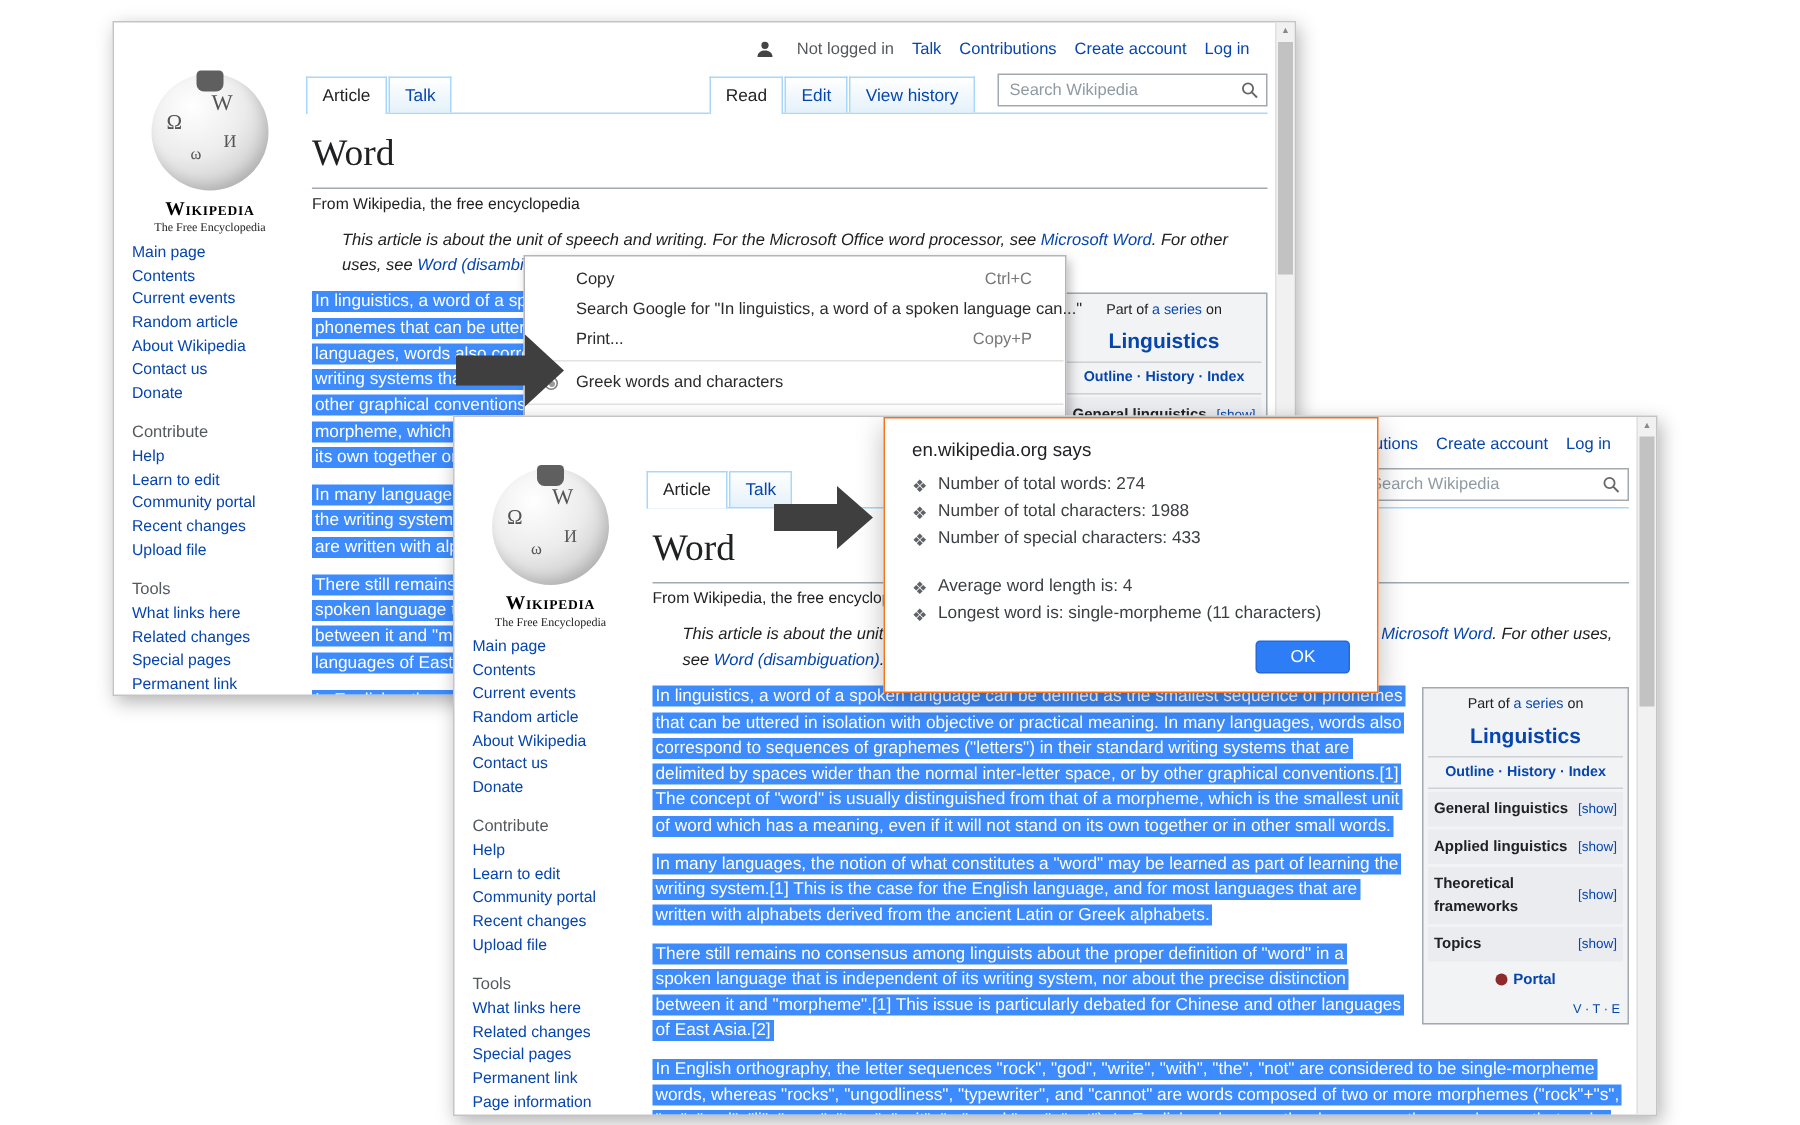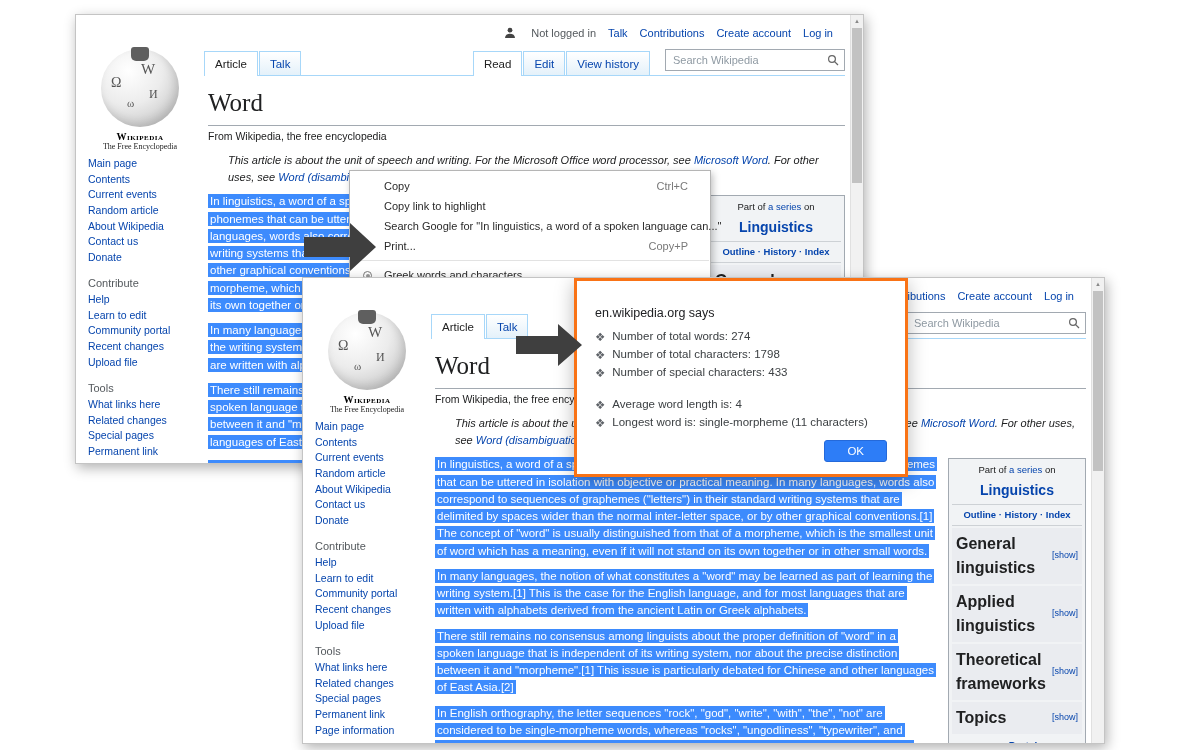--- a/index.html
+++ b/index.html
@@ -25,7 +25,7 @@
   .globe .notch{position:absolute;left:30px;top:-2px;width:18px;height:14px;background:#5f5f5f;
                 border-radius:3px 3px 5px 5px;}
   .wordmark{font-family:"Liberation Serif",serif;font-variant:small-caps;font-weight:bold;
-            font-size:10px;text-align:center;letter-spacing:.5px;color:#000;}
+            font-size:13px;text-align:center;letter-spacing:.5px;color:#000;}
   .tagline{font-family:"Liberation Serif",serif;font-size:8px;text-align:center;color:#222;margin-bottom:6px;}
   .sb-list div{margin:2.5px 0;color:#0645ad;line-height:1.25;}
   .sb-list div.hd{color:#54595d;font-size:11px;margin-top:13px;}

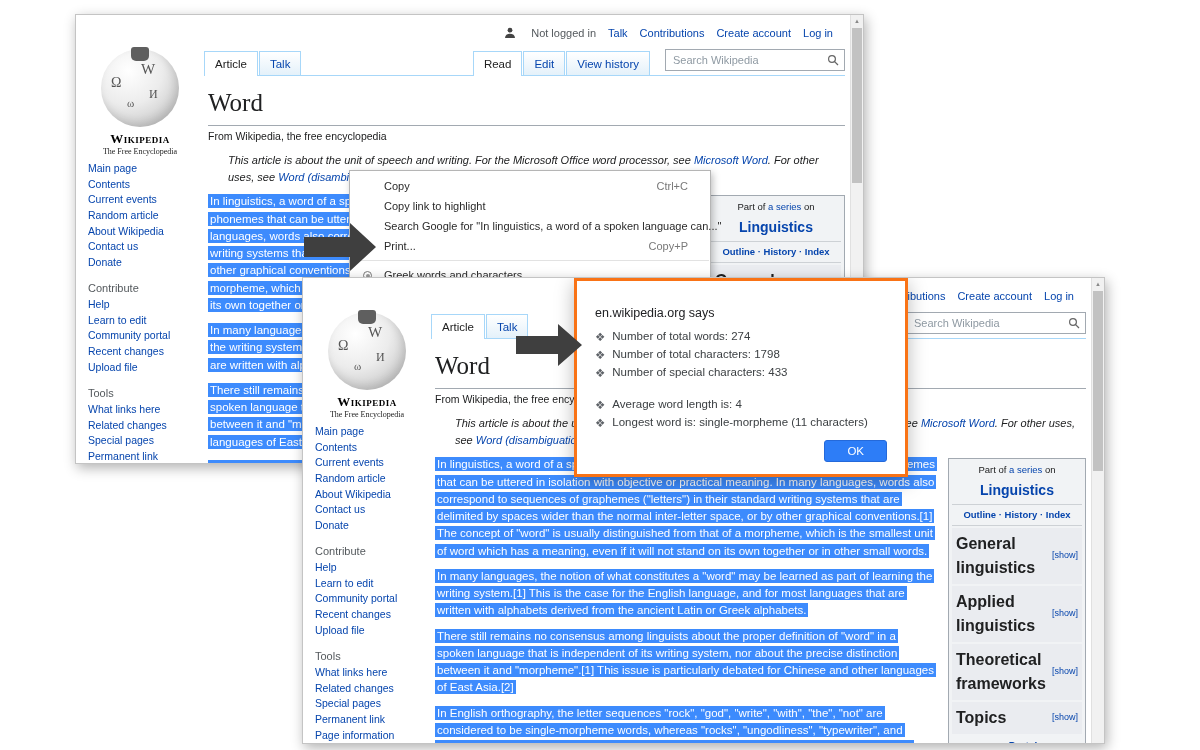--- a/index.html
+++ b/index.html
@@ -223,10 +223,6 @@
           <span class="sc">Ctrl+C</span>
         </div>
 
-        <div class="mi">
-          <span class="lbl">Copy link to highlight</span>
-          <span class="sc"></span>
-        </div>
 
         <div class="mi">
           <span class="lbl">Search Google for "In linguistics, a word of a spoken language can..."</span>

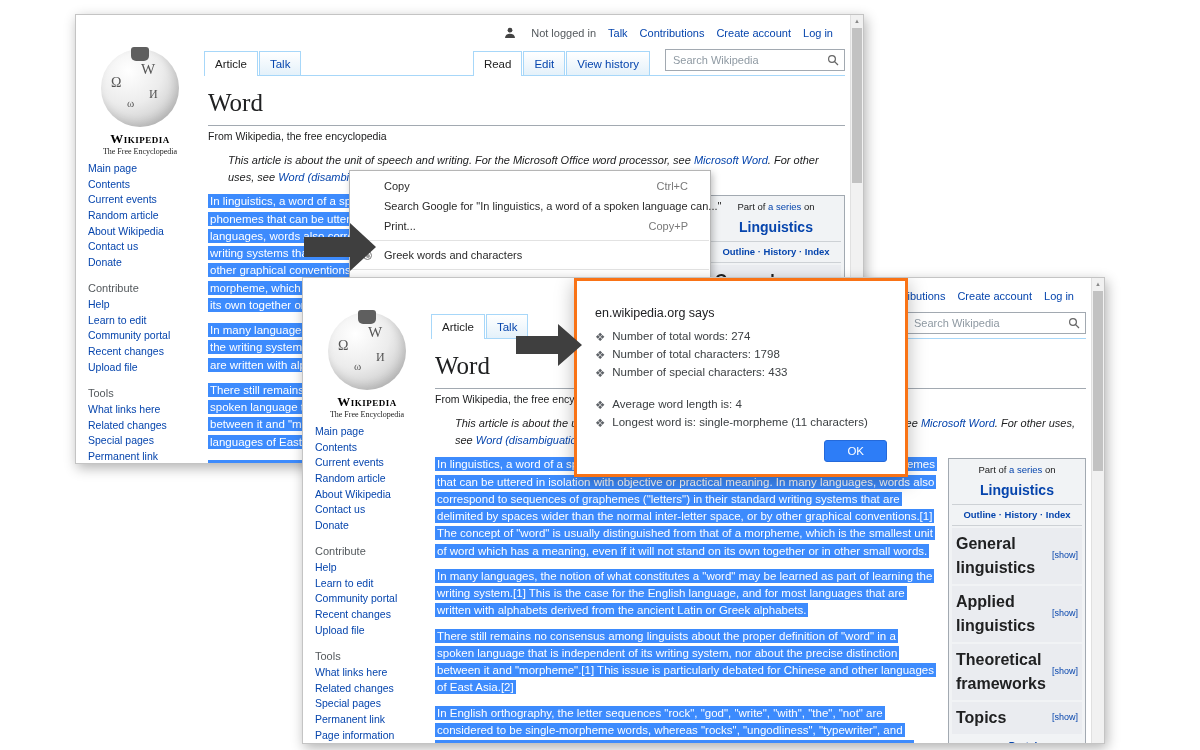--- a/index.html
+++ b/index.html
@@ -83,8 +83,8 @@
                    border-radius:50%;background:#9a9a9a;}
 
   
-  .dialog{position:absolute;left:271px;top:0;width:292px;background:#fff;border:3px solid #f97316;
-          box-shadow:0 5px 18px rgba(0,0,0,.28);padding:25px 18px 12px;z-index:6;
+  .dialog{position:absolute;left:286px;top:0;width:292px;background:#fff;border:1px solid #f97316;
+          box-shadow:0 5px 18px rgba(0,0,0,.28);padding:14px 18px 12px;z-index:6;
           font-size:11.5px;color:#3c4043;}
   .dlg-title{font-size:12.5px;color:#202124;margin-bottom:10px;}
   .dlg-line{display:flex;gap:7px;margin:4px 0;}

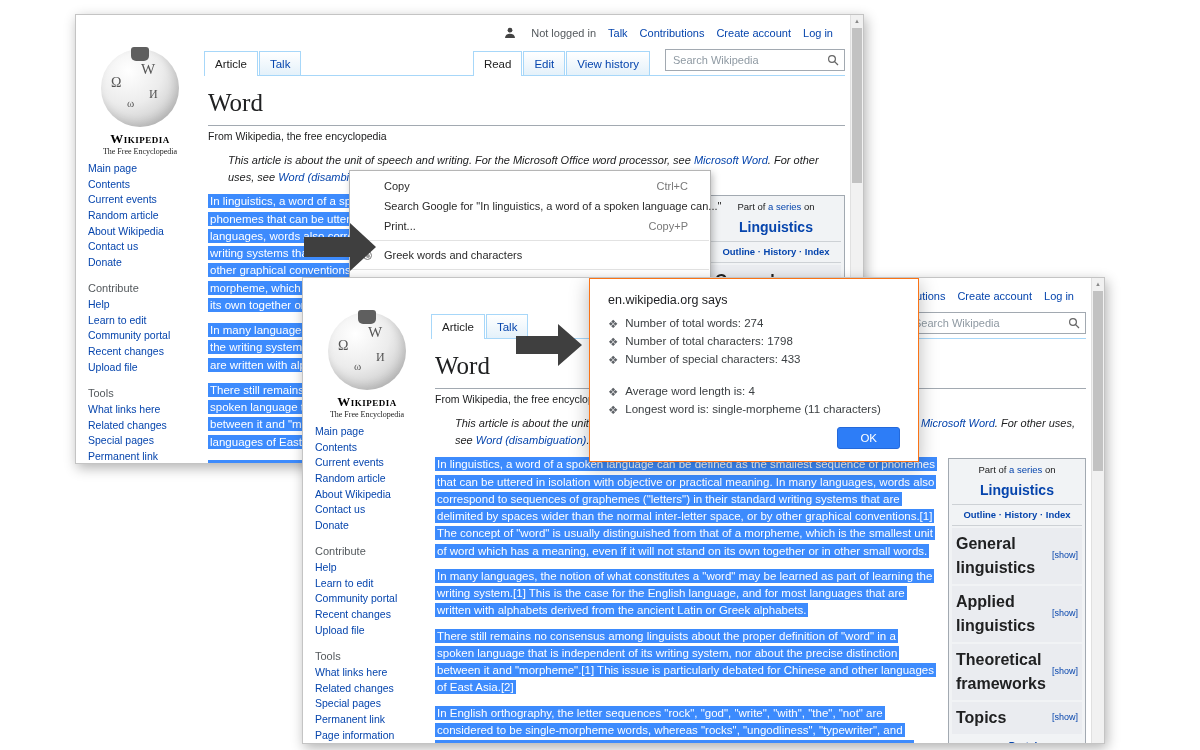--- a/index.html
+++ b/index.html
@@ -382,7 +382,7 @@
 
         <div class="dlg-line">
           <span class="dlg-bullet">❖</span>
-          <span>Number of total characters: 1798</span>
+          <span>Number of total characters: 1988</span>
         </div>
 
         <div class="dlg-line">

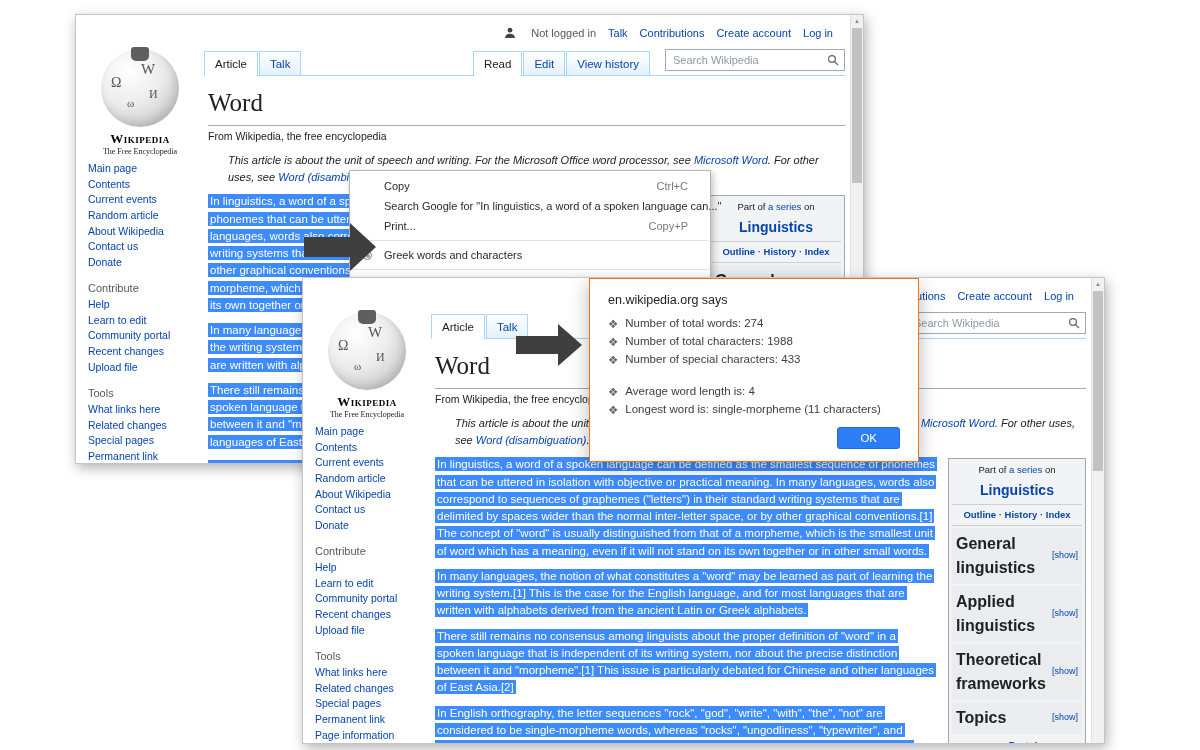--- a/index.html
+++ b/index.html
@@ -55,7 +55,7 @@
           border-bottom:1px solid #cdd1d5;padding:3px 0;margin-bottom:2px;background:#f1f3f5;}
   .ib-row{display:flex;justify-content:space-between;align-items:center;background:#eaecf0;
           padding:4px 4px;margin-top:2px;}
-  .ib-label{font-weight:bold;font-size:16px;text-align:left;}
+  .ib-label{font-weight:bold;font-size:10px;text-align:left;}
   .show{font-size:9px;}
   .ib-portal{padding:5px 0 3px;font-weight:bold;}
   .portal-icon{display:inline-block;width:8px;height:8px;border-radius:50%;background:#8d2a2a;

